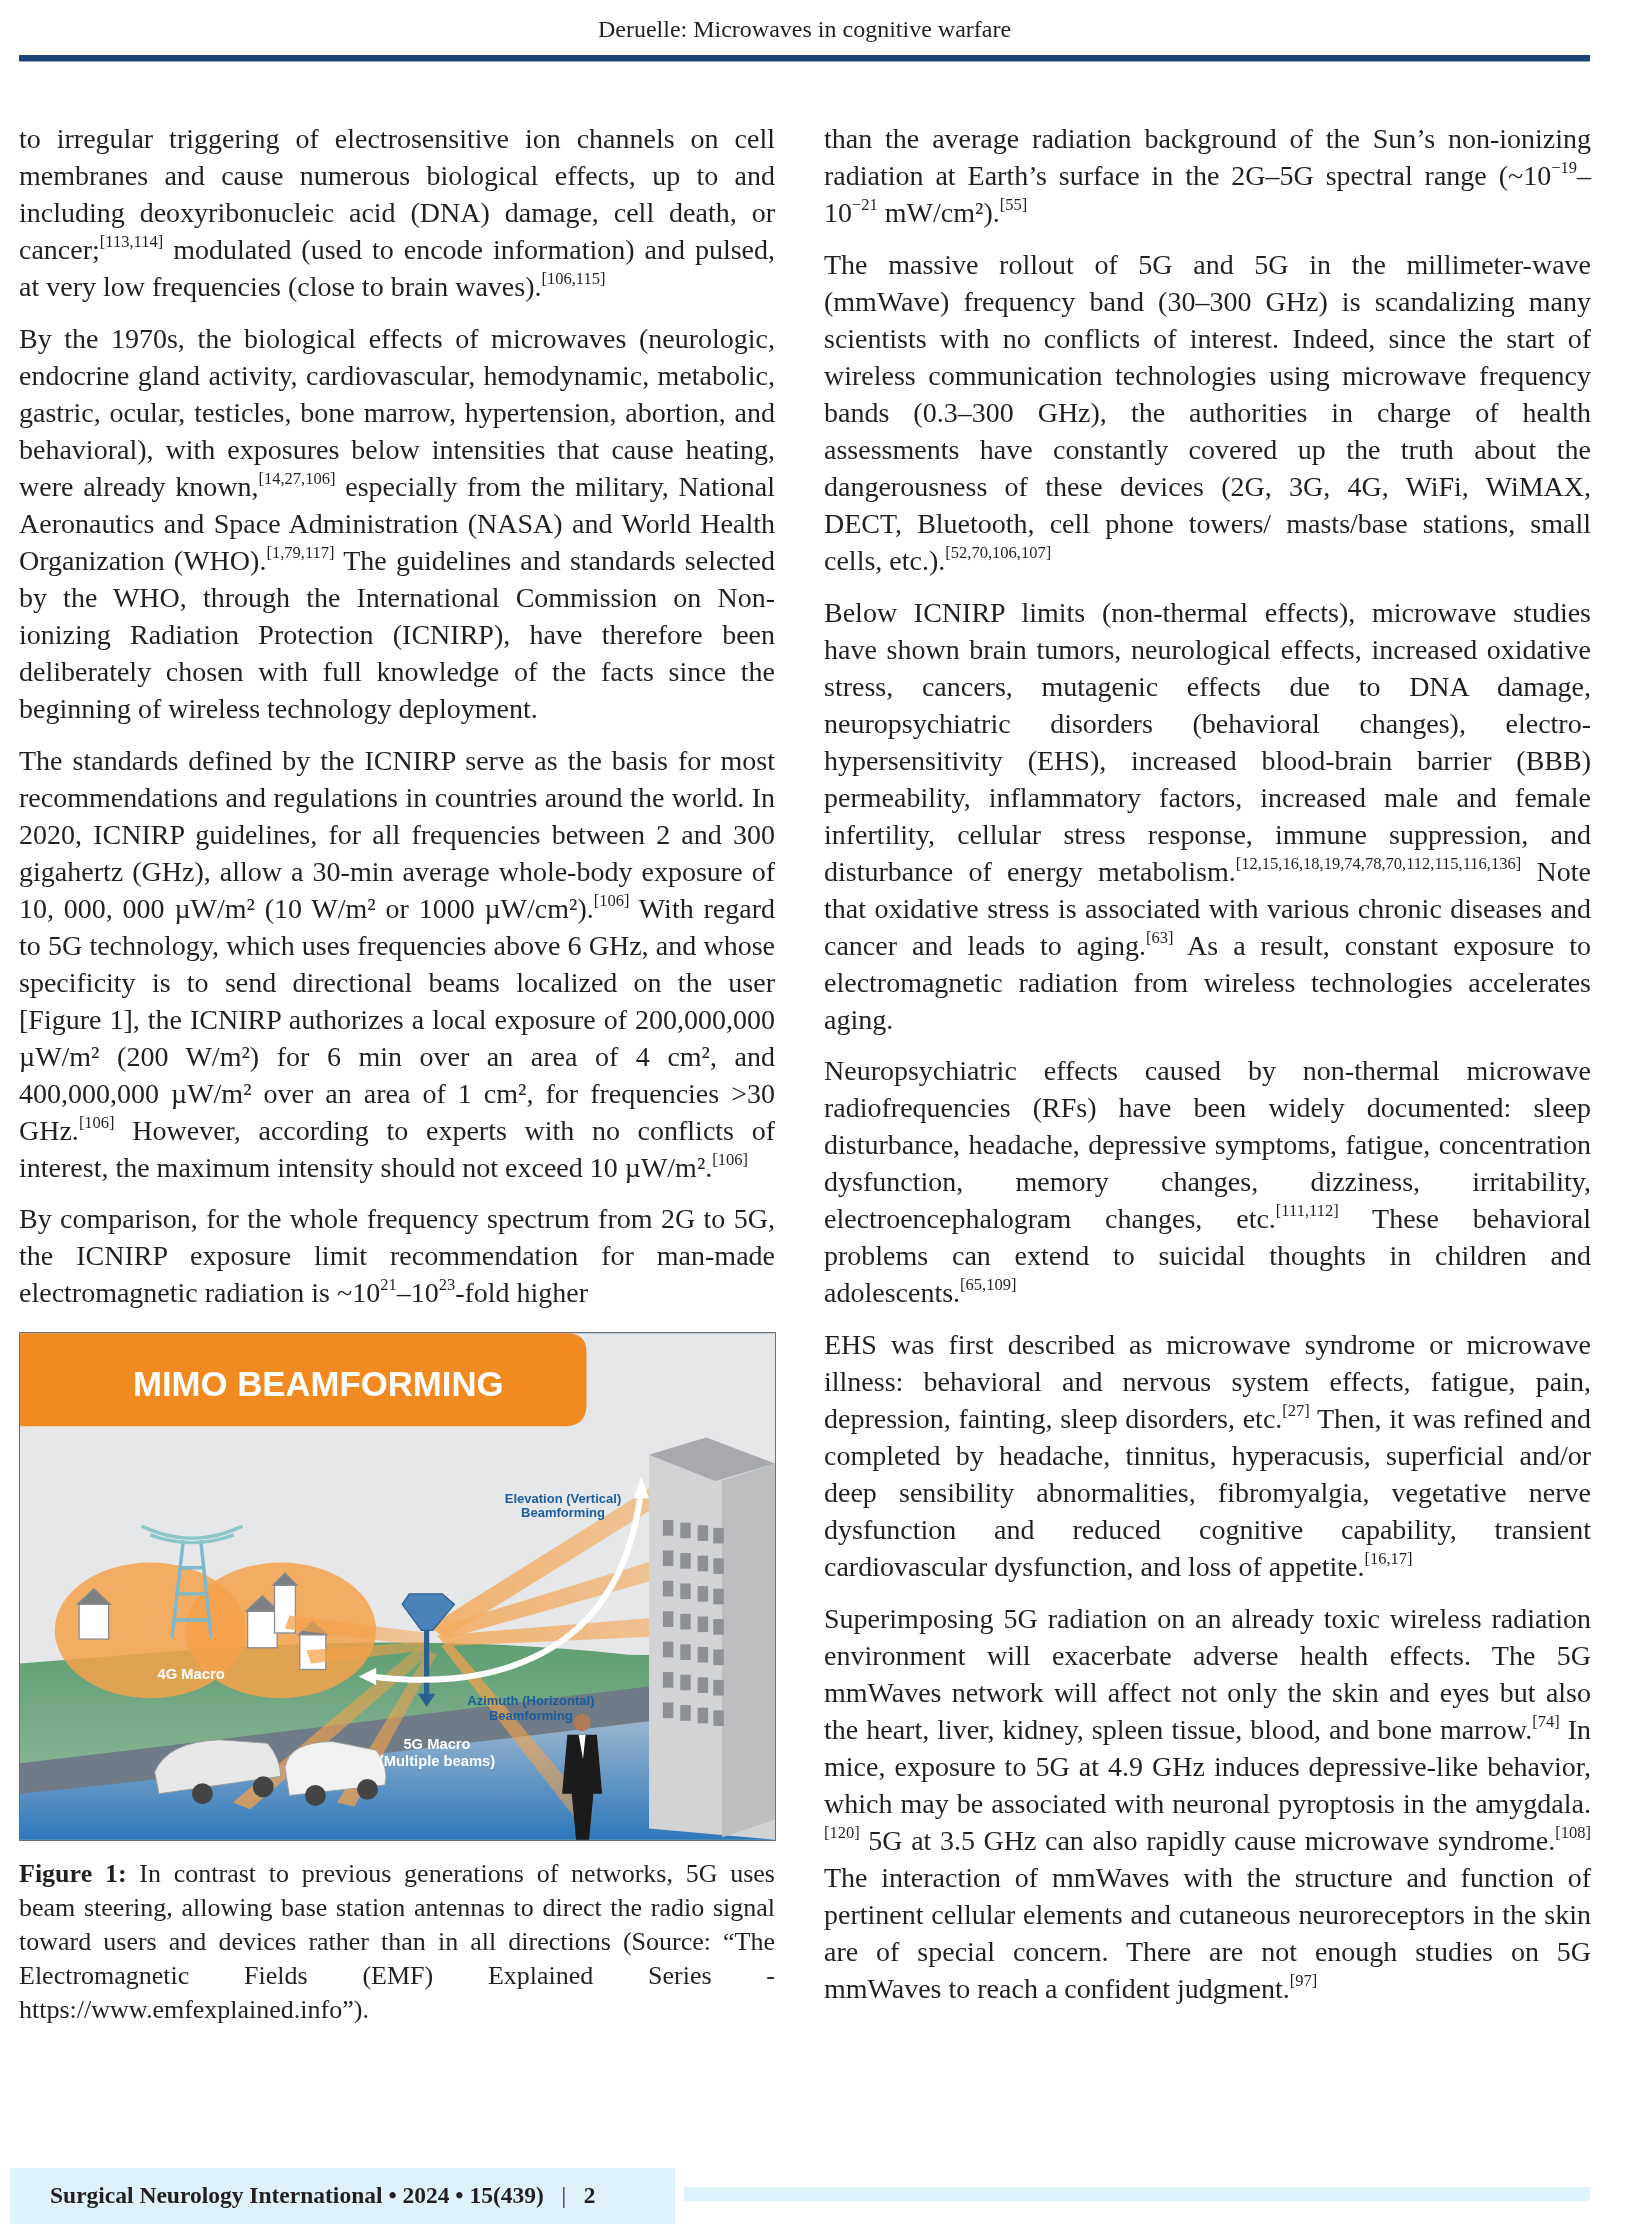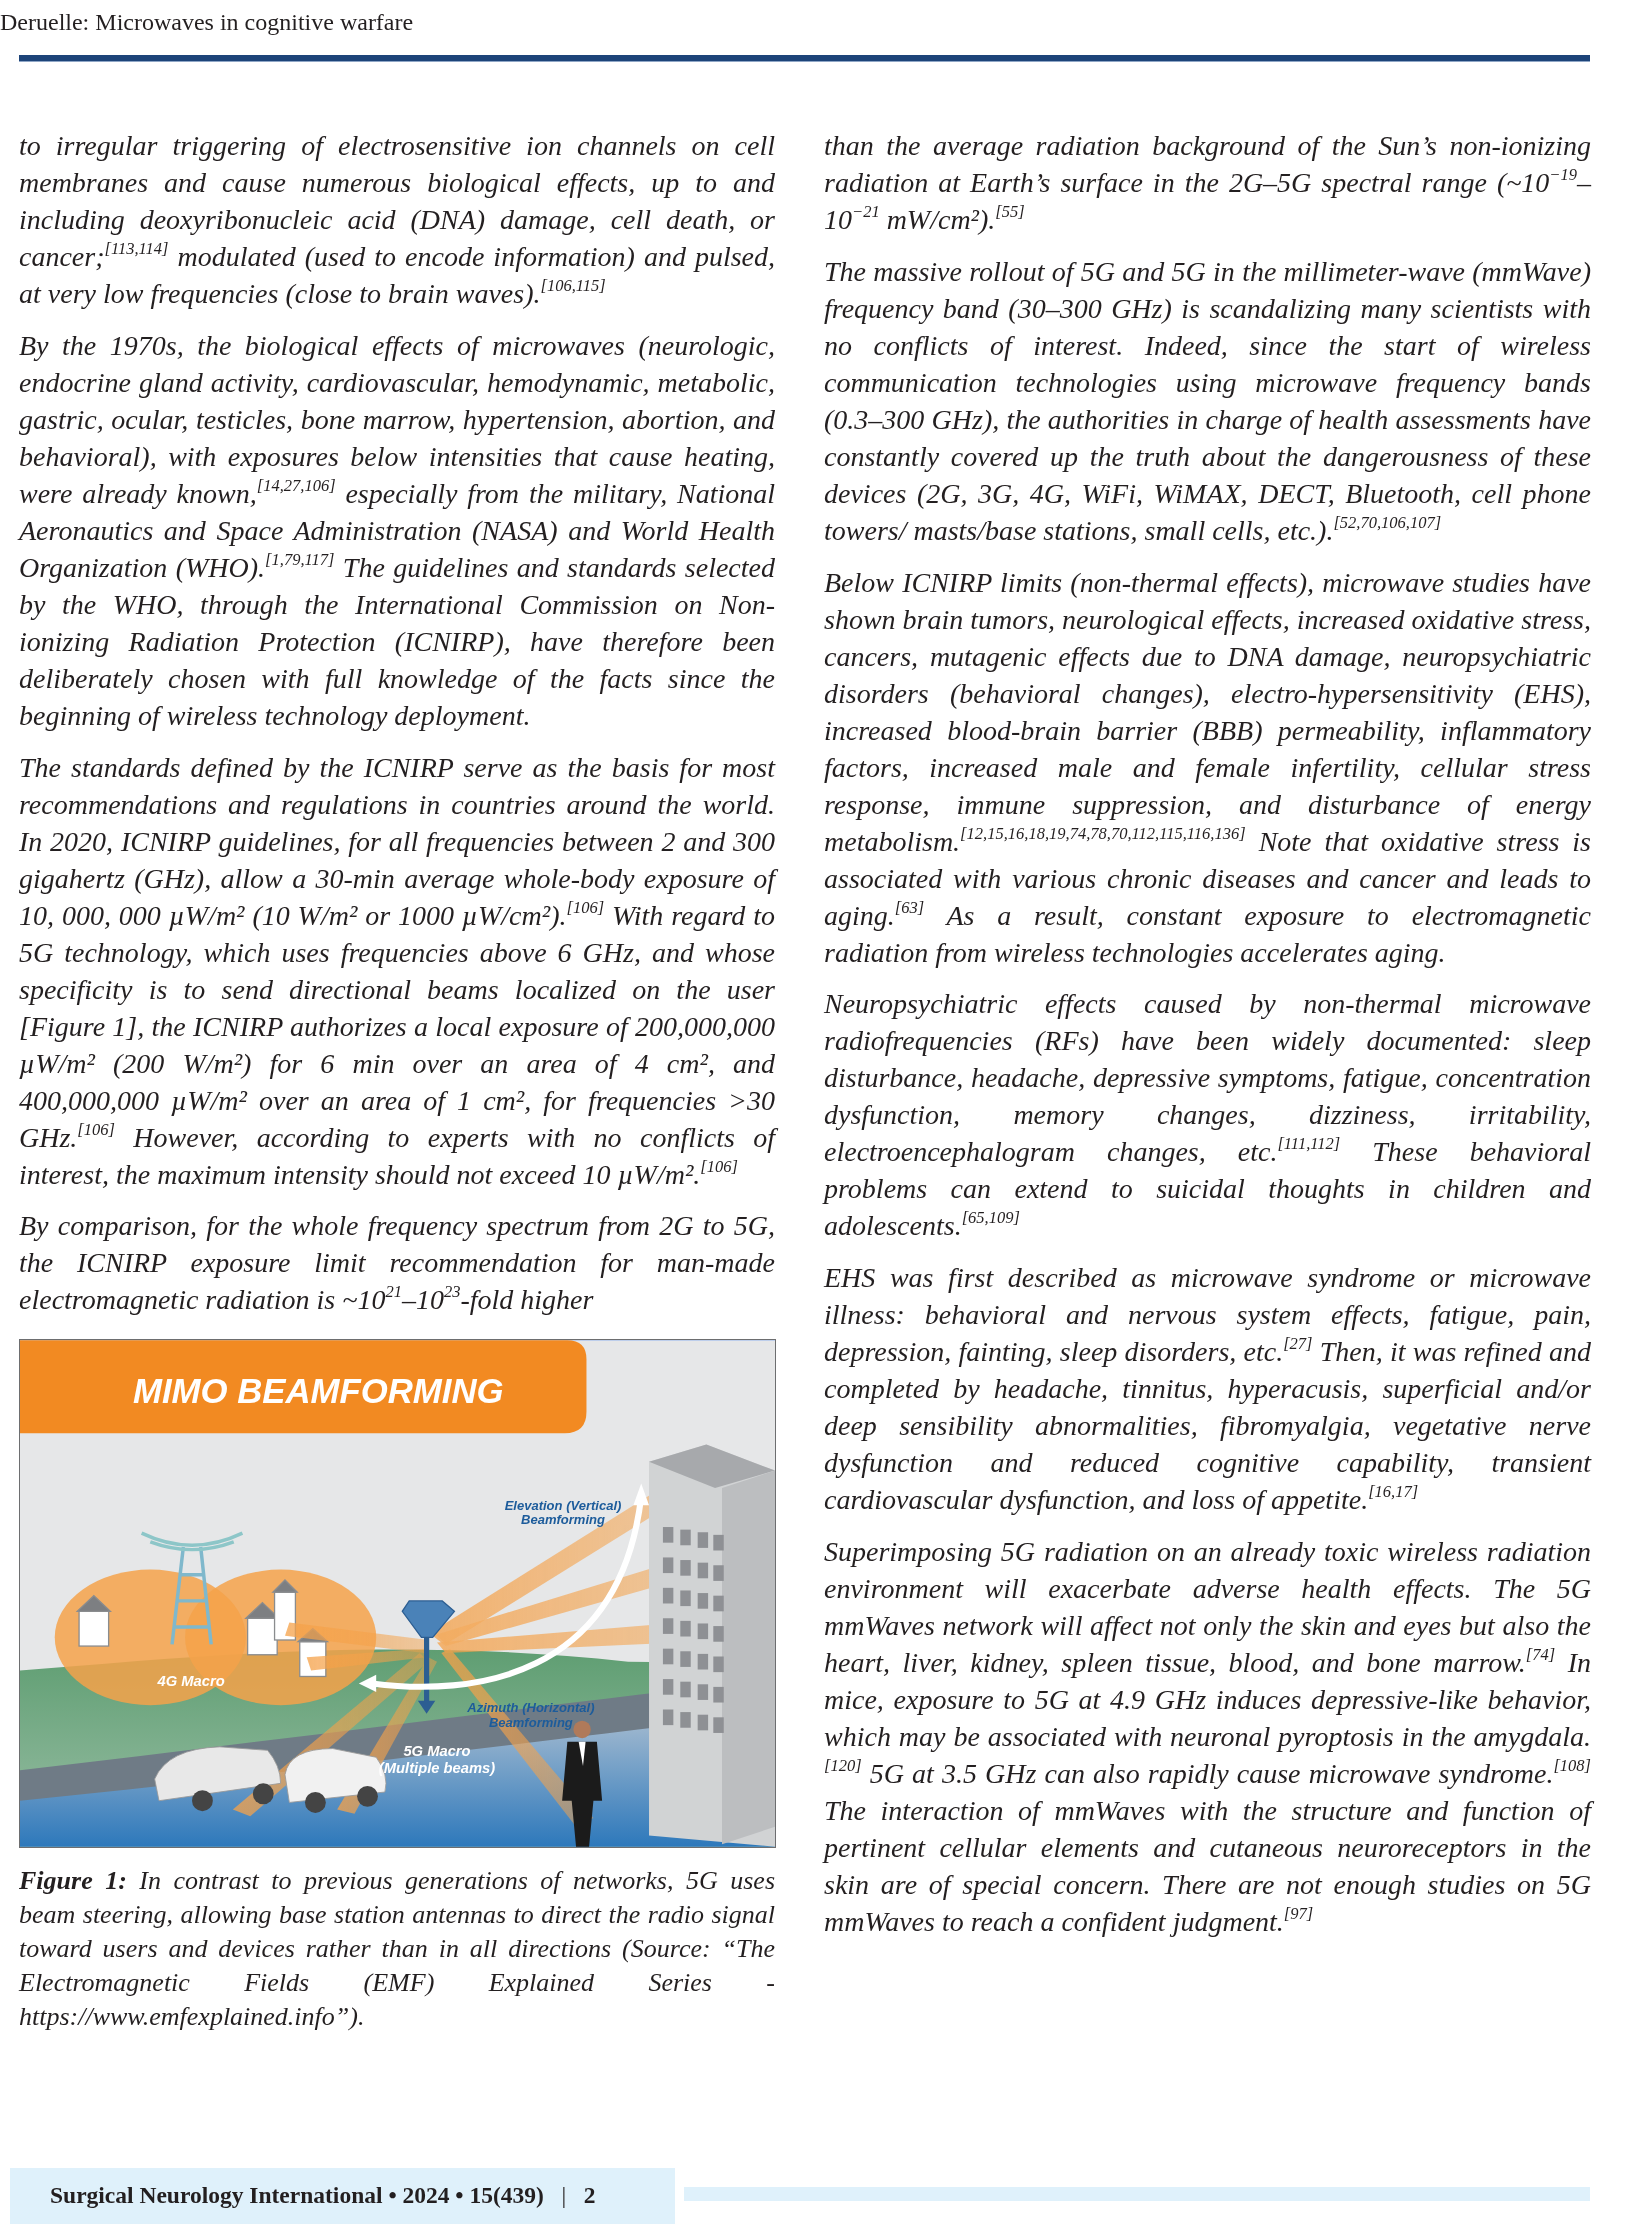--- a/index.html
+++ b/index.html
@@ -5,7 +5,7 @@
   html, body { margin: 0; padding: 0; background: #ffffff; }
   body { width: 1649px; height: 2225px; position: relative; overflow: hidden;
          font-family: "Liberation Serif", "DejaVu Serif", serif; color: #231f20; }
-  .running-head { position: absolute; top: 5px; left: 0; width: 1609px; 
+  .running-head { position: absolute; top: 12px; left: 0; width: 1609px; text-align: center;
                   font-size: 24px; line-height: 35px; color: #231f20; }
   .head-rule { position: absolute; top: 55px; left: 19px; width: 1571px; height: 6px;
                background: #1d4479; border-bottom: 0.9px solid #8fa6c6; }

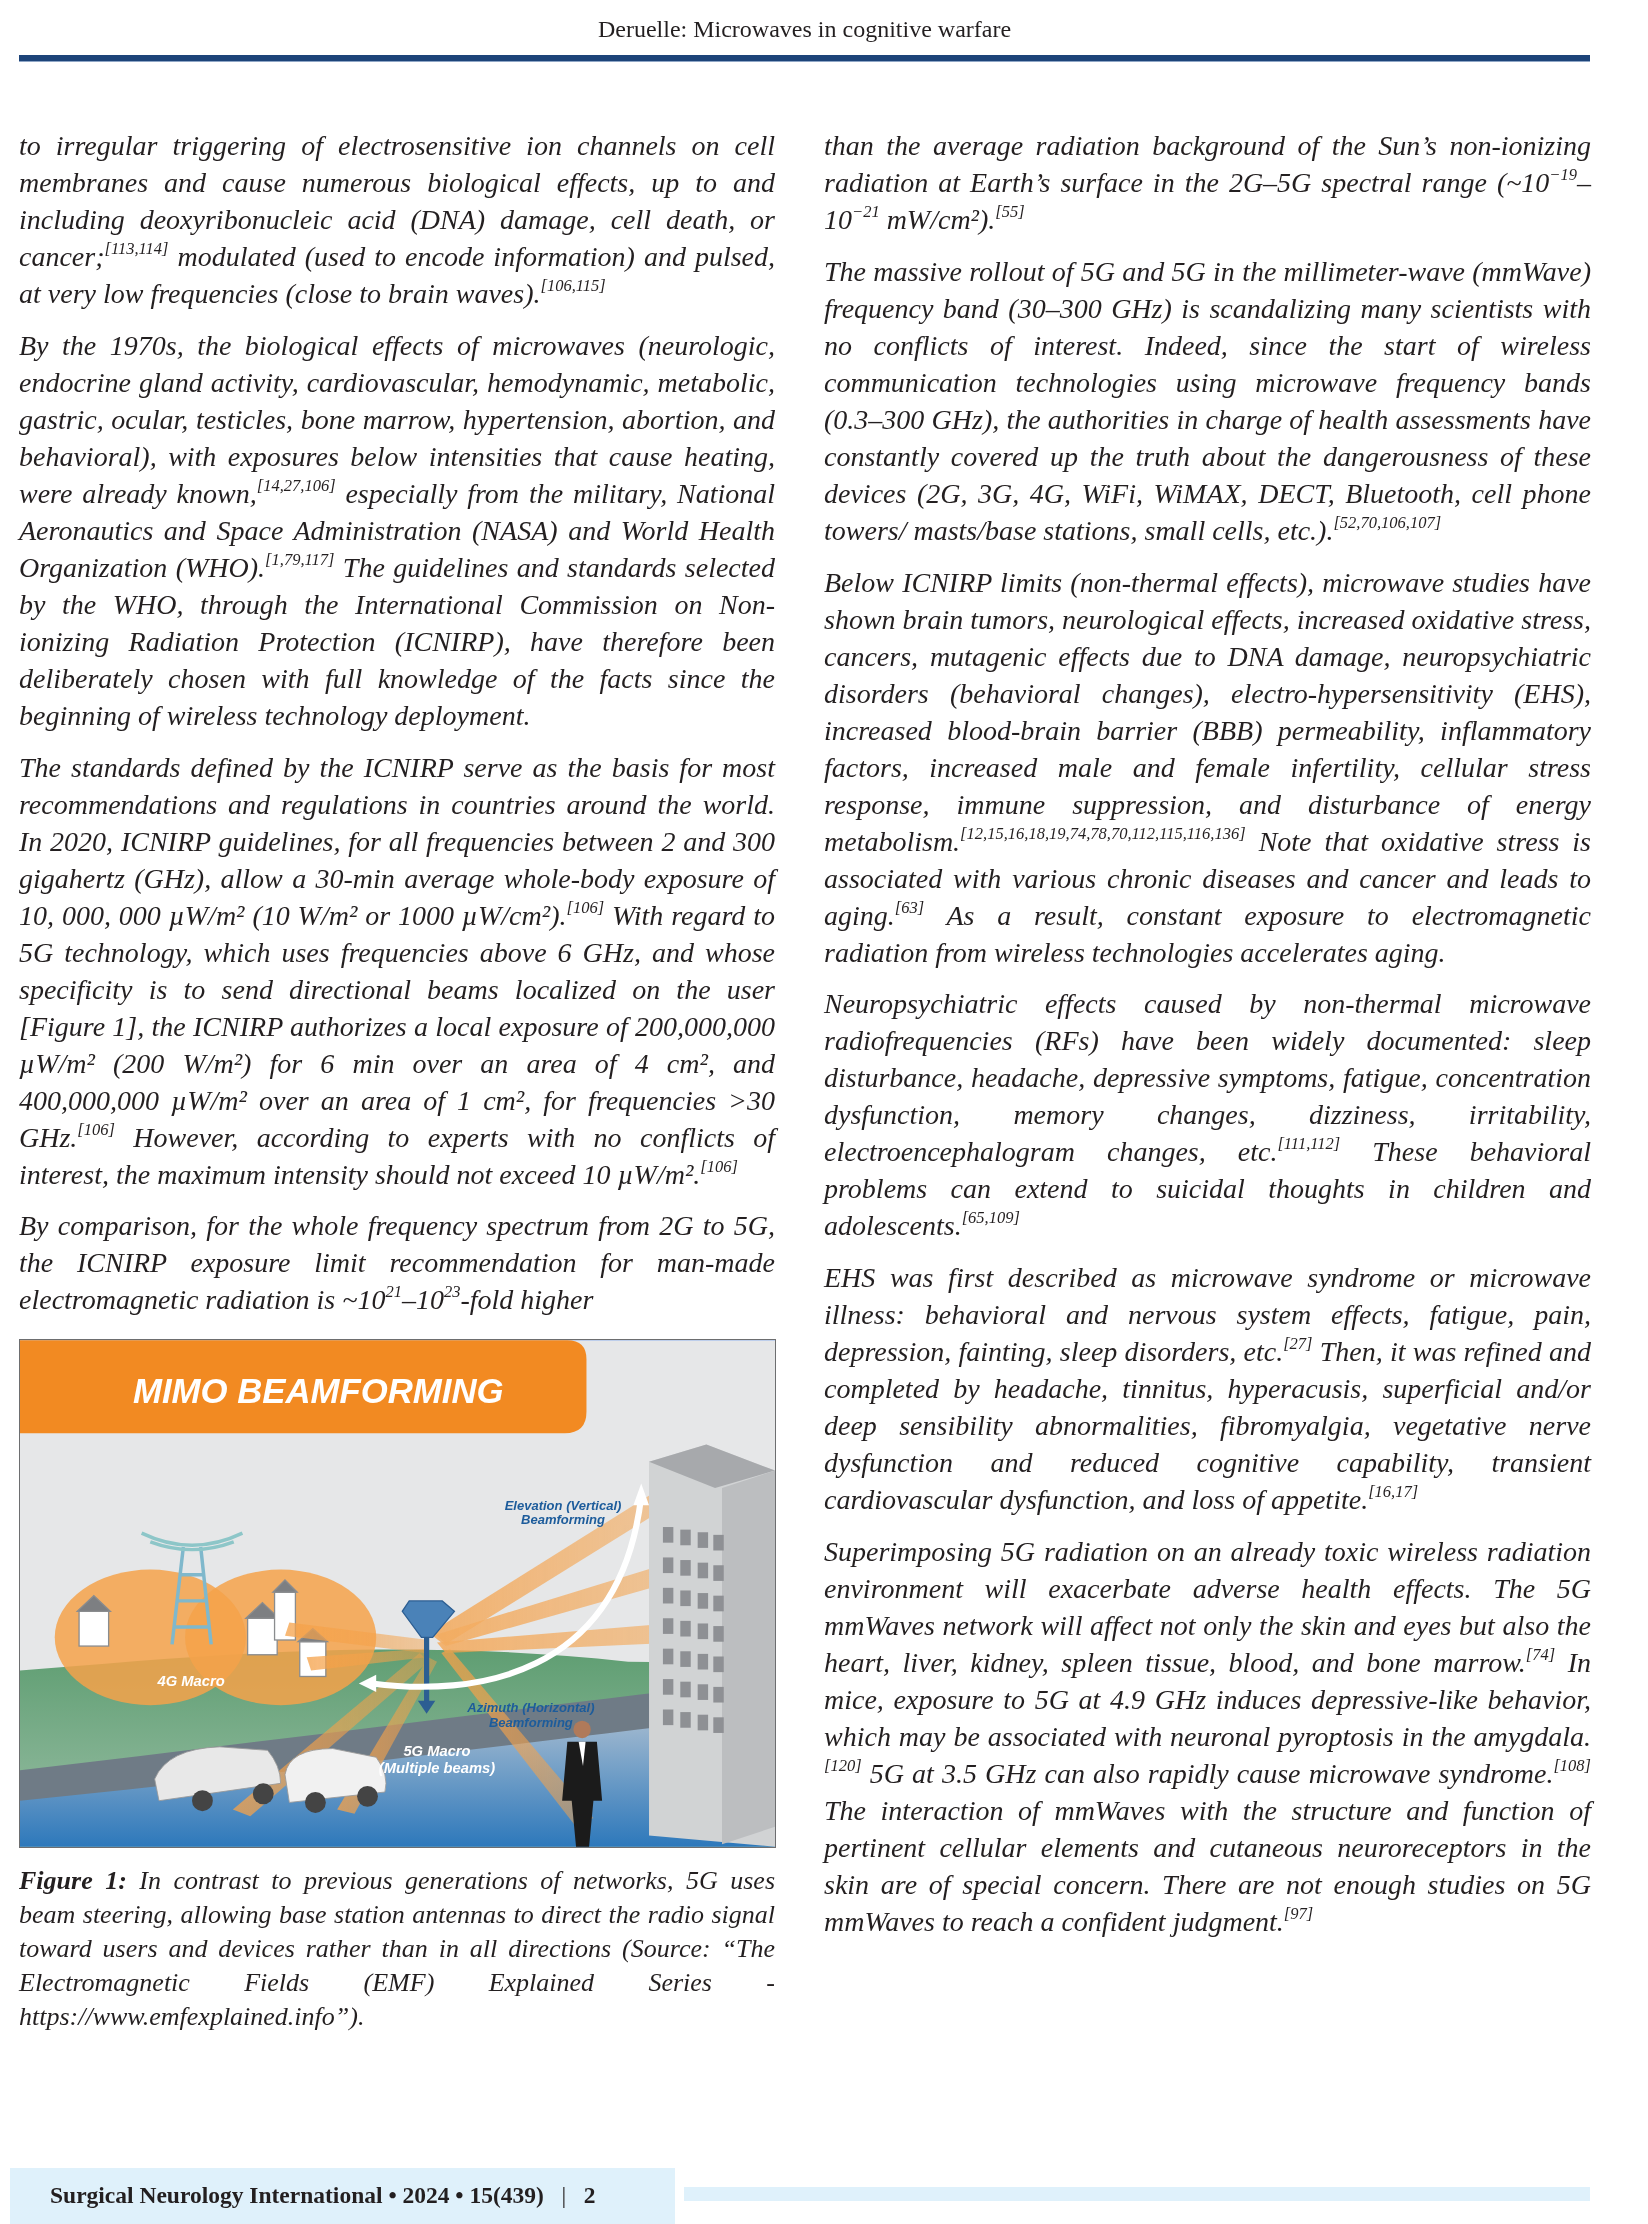--- a/index.html
+++ b/index.html
@@ -9,7 +9,7 @@
                   font-size: 24px; line-height: 35px; color: #231f20; }
   .head-rule { position: absolute; top: 55px; left: 19px; width: 1571px; height: 6px;
                background: #1d4479; border-bottom: 0.9px solid #8fa6c6; }
-  .col { position: absolute; top: 127px; font-size: 28px; line-height: 37px; text-align: justify; font-style: italic; }
+  .col { position: absolute; top: 120px; font-size: 28px; line-height: 37px; text-align: justify; }
   .col-left { left: 19px; width: 756px; }
   .col-right { left: 824px; width: 767px; }
   .col p { margin: 0 0 14.8px 0; hyphens: manual; }

